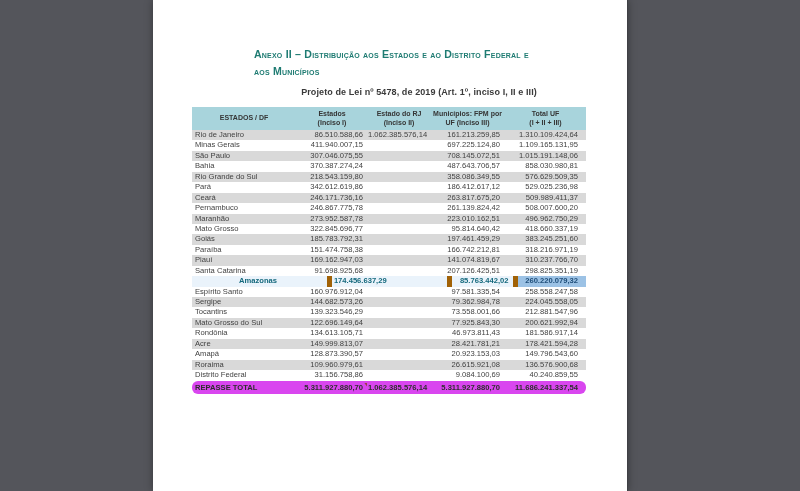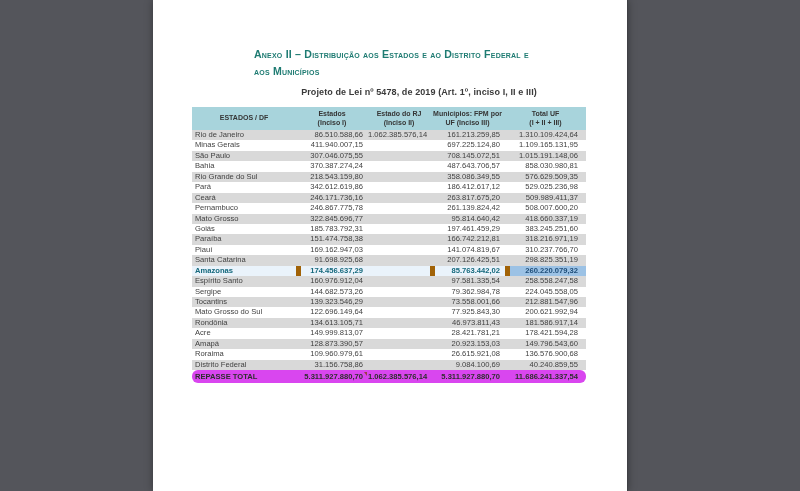--- a/index.html
+++ b/index.html
@@ -159,6 +159,13 @@
           <div class="cell c4 tnum">508.007.600,20</div>
         </div>
         <div class="trow">
+          <div class="cell c0 tleft">Maranhão</div>
+          <div class="cell c1 tnum">273.952.587,78</div>
+          <div class="cell c2 tnum"></div>
+          <div class="cell c3 tnum">223.010.162,51</div>
+          <div class="cell c4 tnum">496.962.750,29</div>
+        </div>
+        <div class="trow">
           <div class="cell c0 tleft">Mato Grosso</div>
           <div class="cell c1 tnum">322.845.696,77</div>
           <div class="cell c2 tnum"></div>

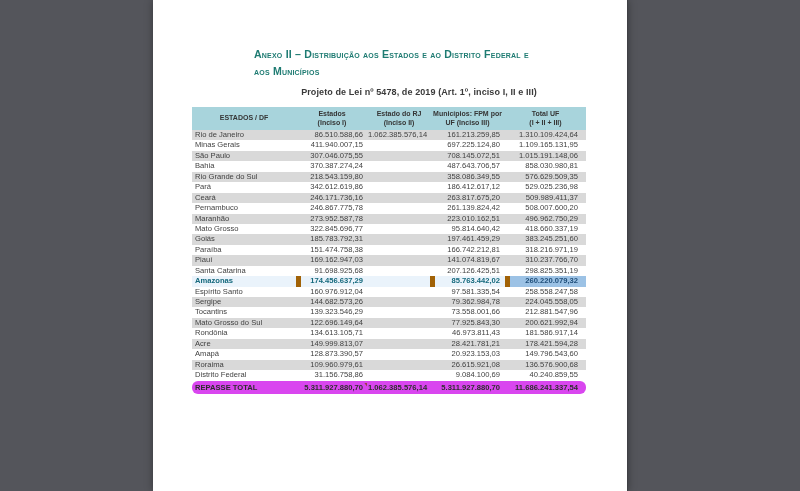--- a/index.html
+++ b/index.html
@@ -50,7 +50,7 @@
   .tleft{text-align:left;padding-left:3px;}
   .tnum{text-align:right;padding-right:5px;}
   .c4.tnum{padding-right:8px;}
-  .trow.hl{background:#eaf3fb;color:#15697d;font-weight:bold;}
+  .trow.hl{background:#eaf3fb;color:#15697d;font-weight:bold;padding-left:44px;}
   .trow.hl .c1,.trow.hl .c3,.trow.hl .c4{border-left:5px solid #a16207;}
   .trow.hl .c4{background:#9cc2e5;color:#1f4e79;}
   .trow-total{

